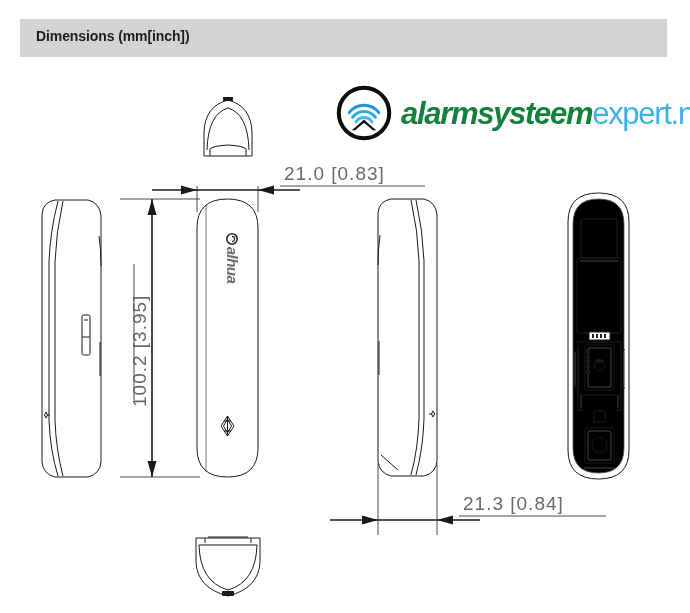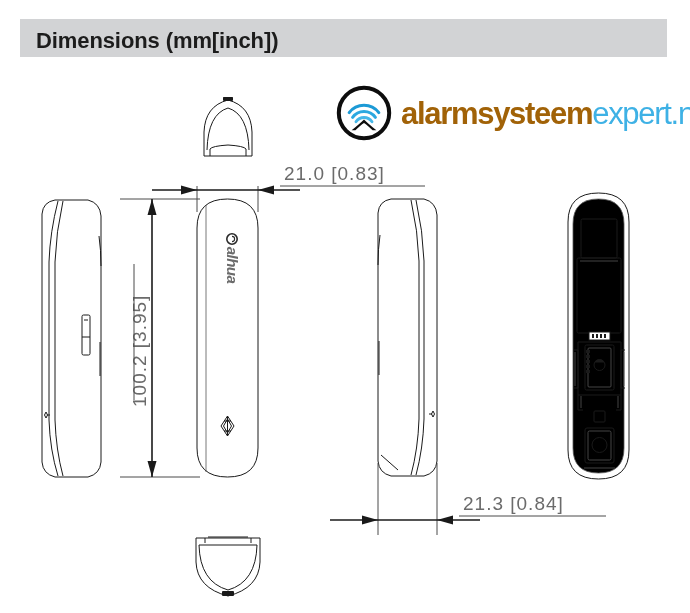--- a/index.html
+++ b/index.html
@@ -28,7 +28,7 @@
     position: absolute;
     left: 36px;
     top: 28px;
-    font-size: 22px;
+    font-size: 14px;
     font-weight: bold;
     color: #1c1c1c;
     letter-spacing: -0.1px;

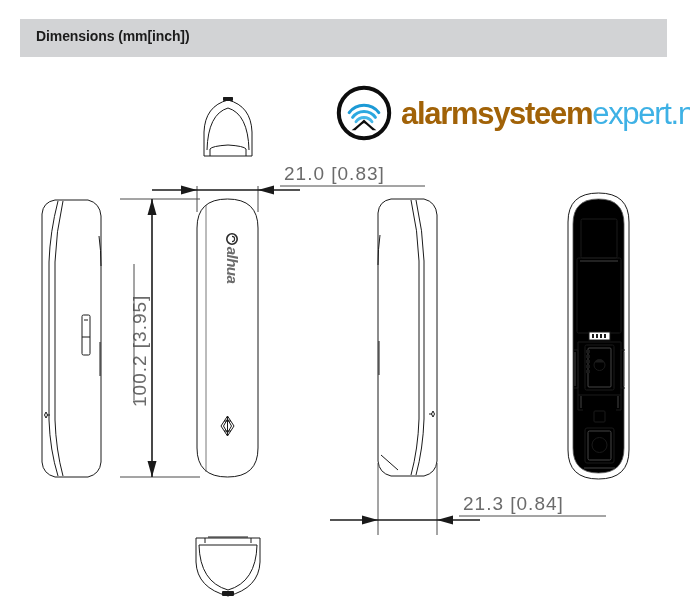--- a/index.html
+++ b/index.html
@@ -57,7 +57,7 @@
     white-space: nowrap;
     line-height: 1;
   }
-  .wm-dark { color: #a16207; }
+  .wm-dark { color: #15803d; font-style: italic; }
   .wm-blue { color: #3eb1e5; font-weight: 500; }
 
   

